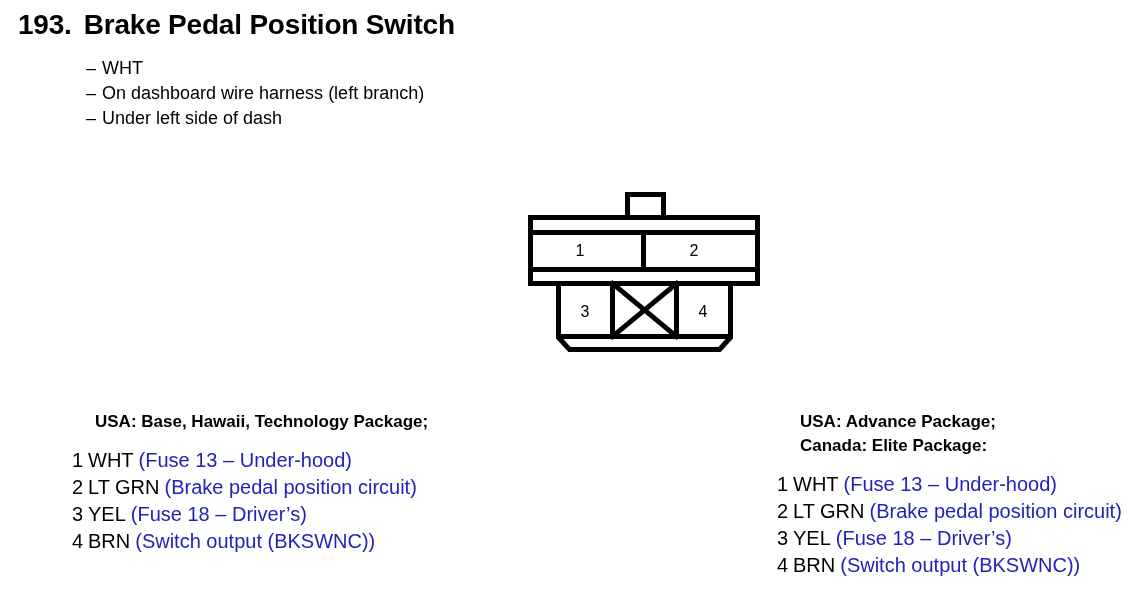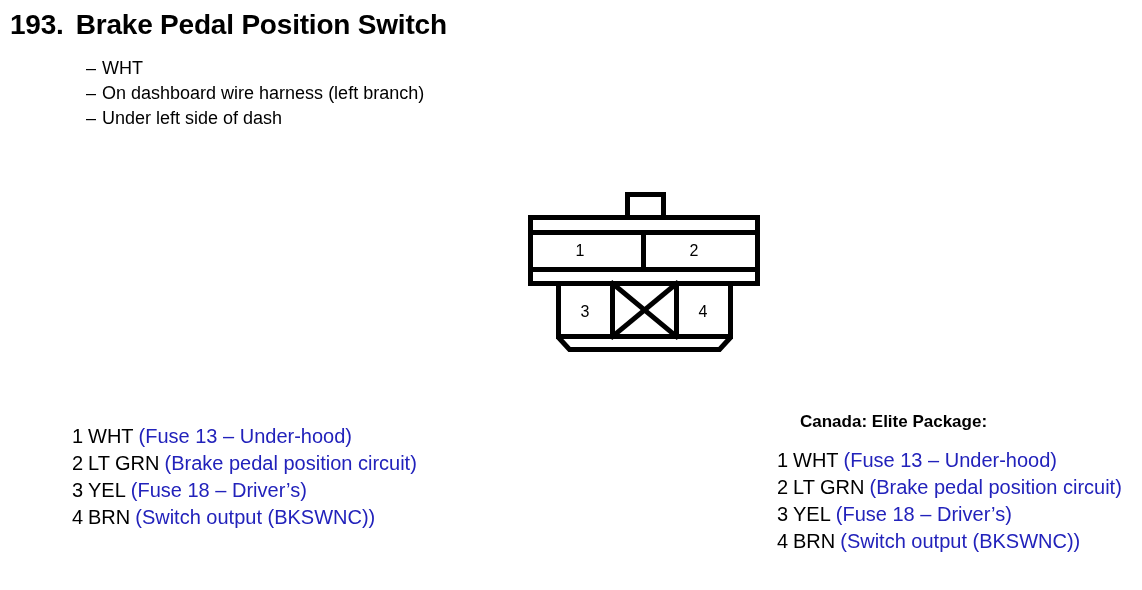--- a/index.html
+++ b/index.html
@@ -24,7 +24,7 @@
   
   .page-title {
     position: absolute;
-    left: 10px;
+    left: 18px;
     top: 8px;
     font-size: 28px;
     font-weight: bold;

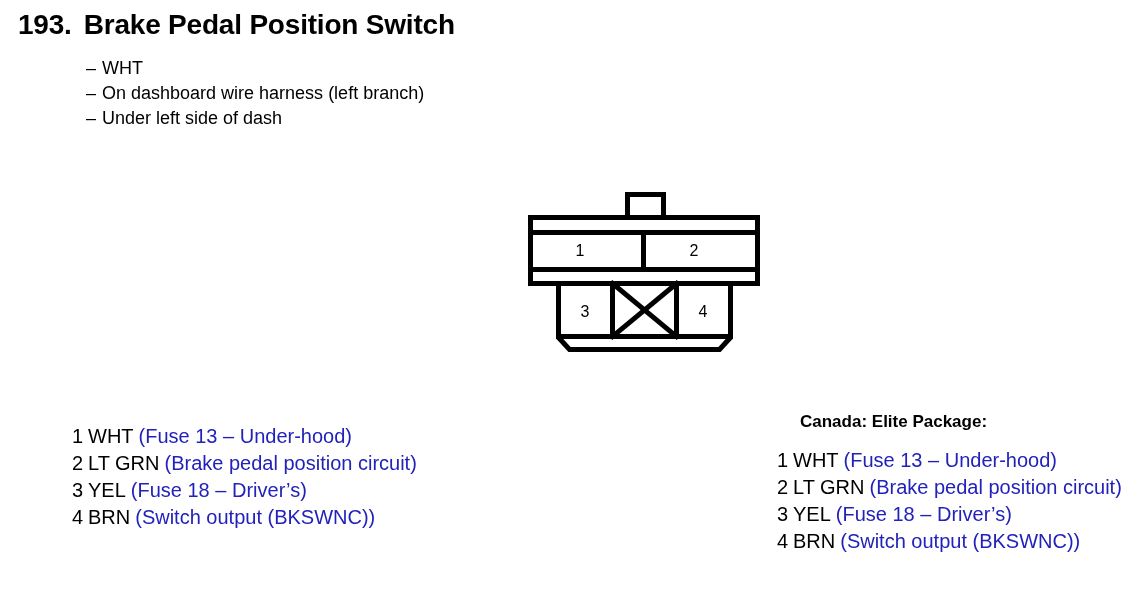--- a/index.html
+++ b/index.html
@@ -150,6 +150,7 @@
 
   <div class="legend-col left">
     <div class="legend-heading">
+      <span class="legend-heading-line">USA: Base, Hawaii, Technology Package;</span>
     </div>
     <div class="pin-list">
       <div class="pin-row">

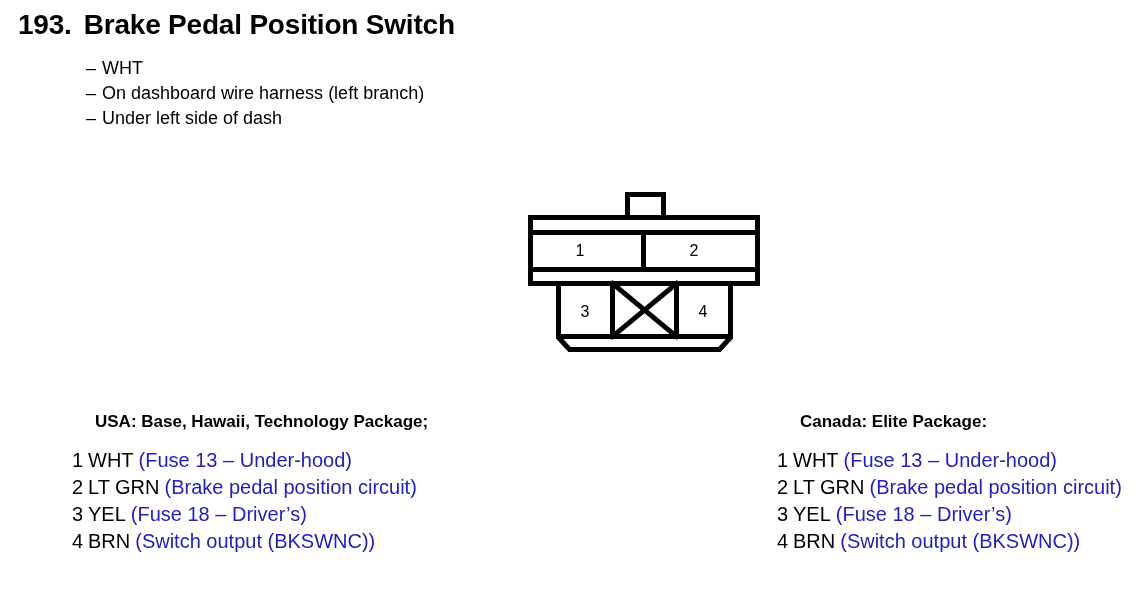--- a/index.html
+++ b/index.html
@@ -170,6 +170,7 @@
 
   <div class="legend-col right">
     <div class="legend-heading">
+      <span class="legend-heading-line">USA: Advance Package;</span>
       <span class="legend-heading-line">Canada: Elite Package:</span>
     </div>
     <div class="pin-list">

